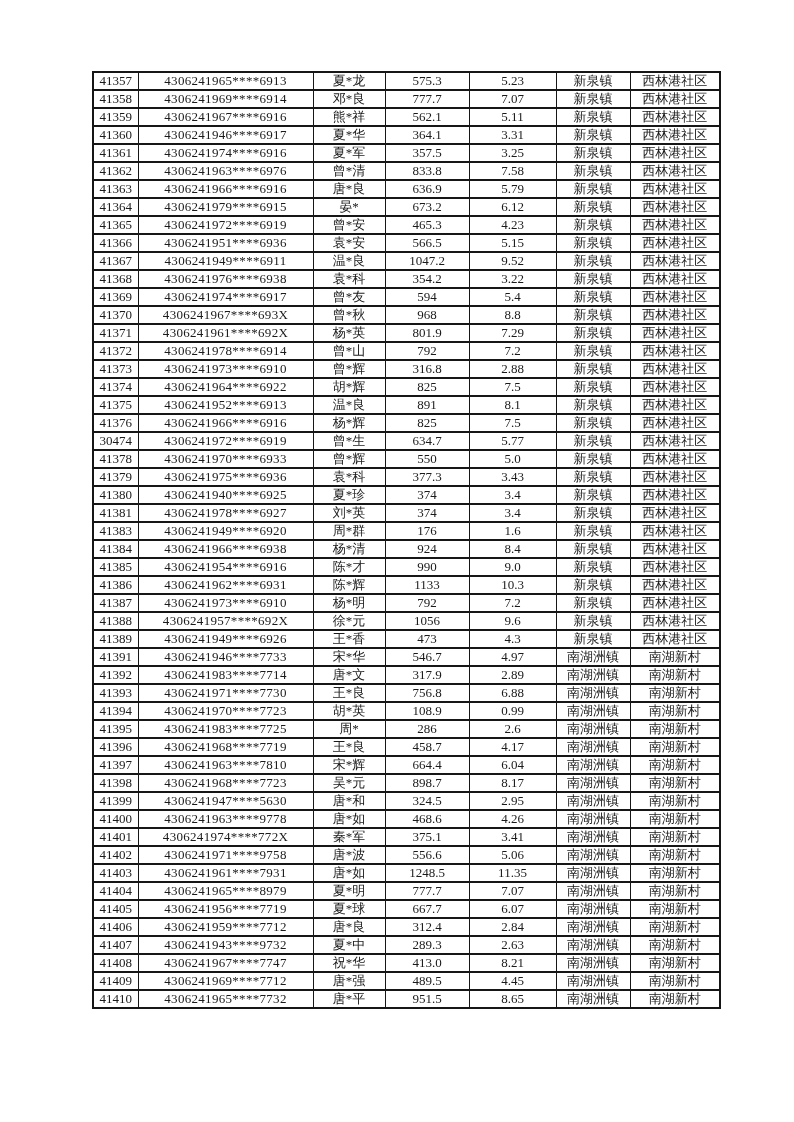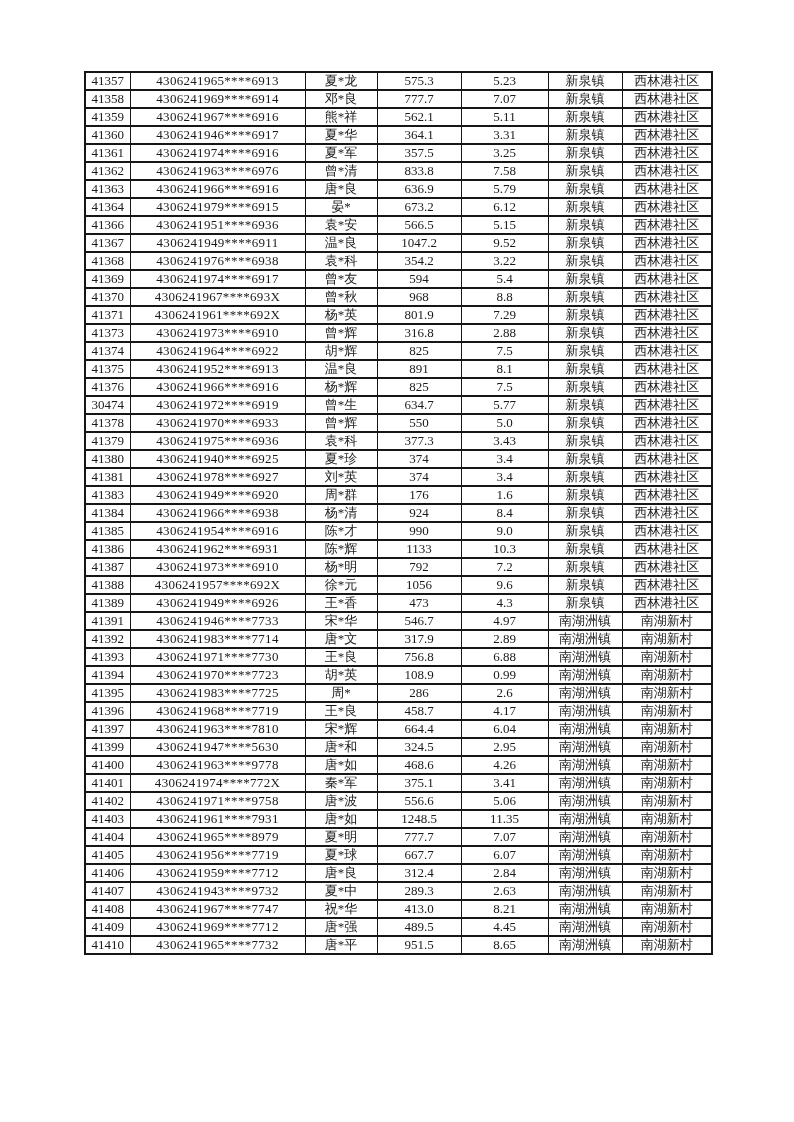--- a/index.html
+++ b/index.html
@@ -17,7 +17,7 @@
   }
   table.records {
     position: absolute;
-    left: 84px;
+    left: 92px;
     top: 71px;
     width: 627px;
     border-collapse: collapse;

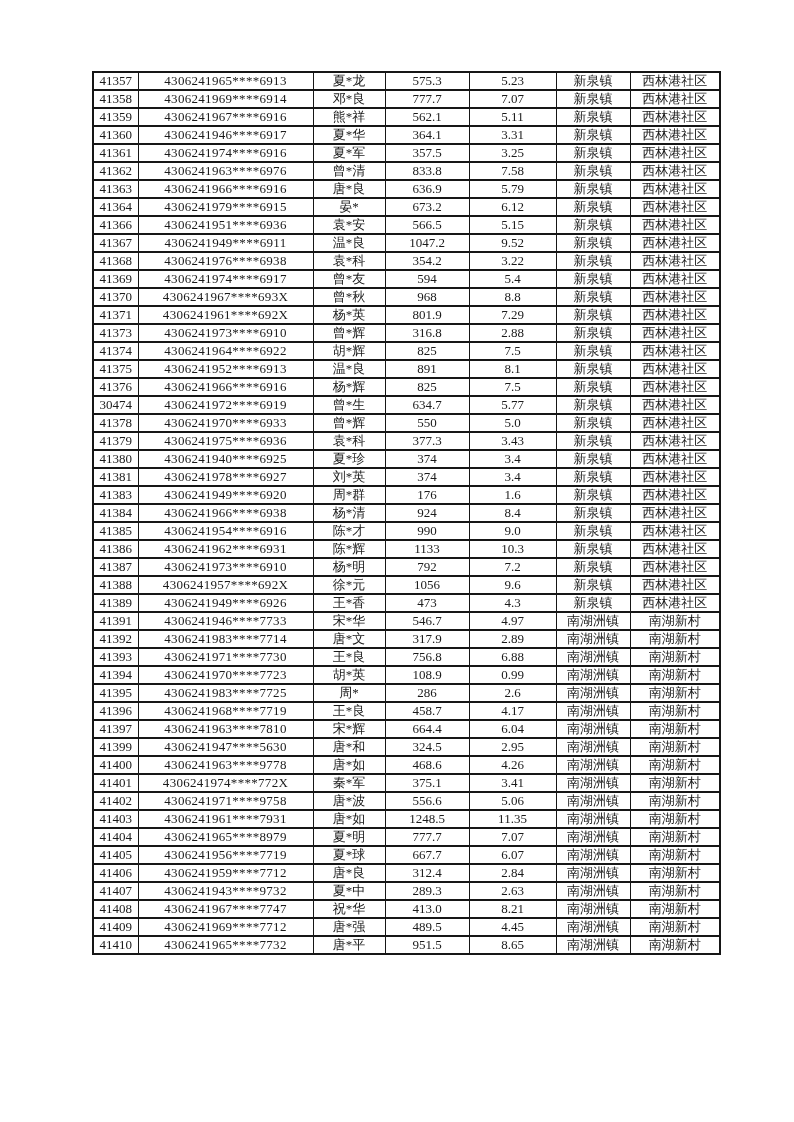--- a/index.html
+++ b/index.html
@@ -131,6 +131,15 @@
           <td>西林港社区</td>
         </tr>
         <tr>
+          <td>41365</td>
+          <td class="c-id">4306241972****6919</td>
+          <td>曾*安</td>
+          <td>465.3</td>
+          <td>4.23</td>
+          <td>新泉镇</td>
+          <td>西林港社区</td>
+        </tr>
+        <tr>
           <td>41366</td>
           <td class="c-id">4306241951****6936</td>
           <td>袁*安</td>

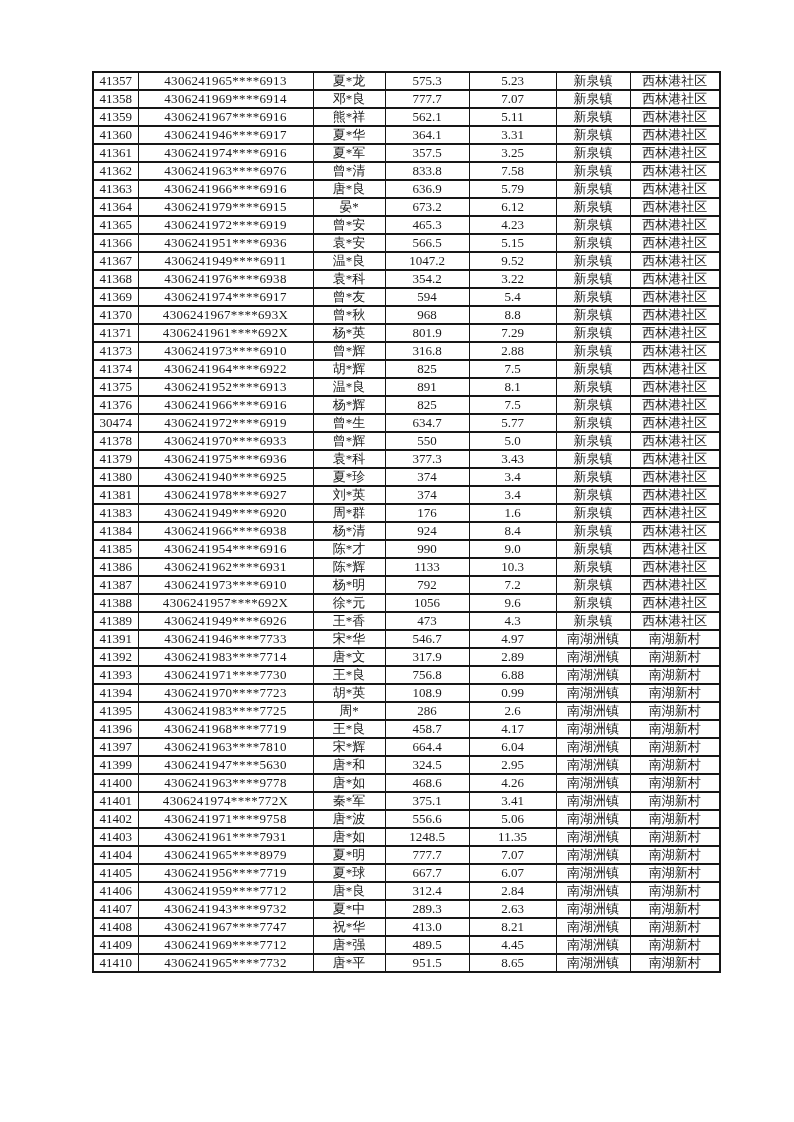--- a/index.html
+++ b/index.html
@@ -194,6 +194,15 @@
           <td>西林港社区</td>
         </tr>
         <tr>
+          <td>41372</td>
+          <td class="c-id">4306241978****6914</td>
+          <td>曾*山</td>
+          <td>792</td>
+          <td>7.2</td>
+          <td>新泉镇</td>
+          <td>西林港社区</td>
+        </tr>
+        <tr>
           <td>41373</td>
           <td class="c-id">4306241973****6910</td>
           <td>曾*辉</td>

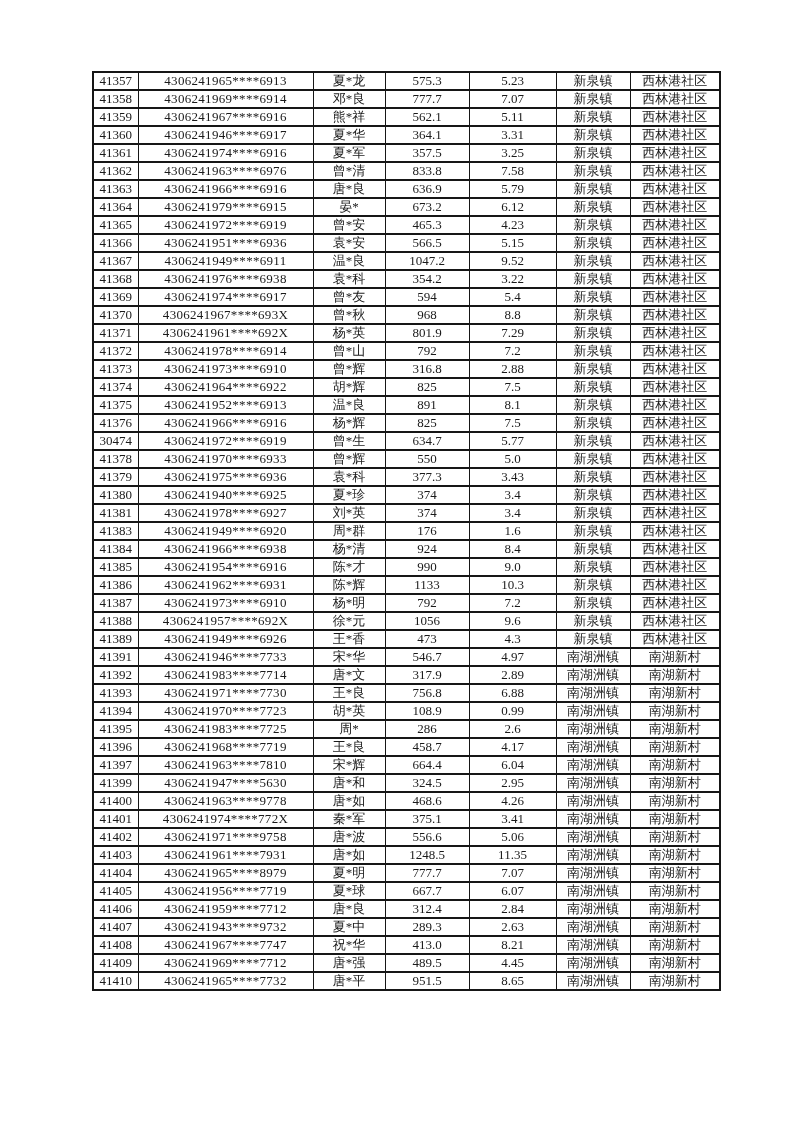--- a/index.html
+++ b/index.html
@@ -410,6 +410,15 @@
           <td>南湖新村</td>
         </tr>
         <tr>
+          <td>41398</td>
+          <td class="c-id">4306241968****7723</td>
+          <td>吴*元</td>
+          <td>898.7</td>
+          <td>8.17</td>
+          <td>南湖洲镇</td>
+          <td>南湖新村</td>
+        </tr>
+        <tr>
           <td>41399</td>
           <td class="c-id">4306241947****5630</td>
           <td>唐*和</td>

